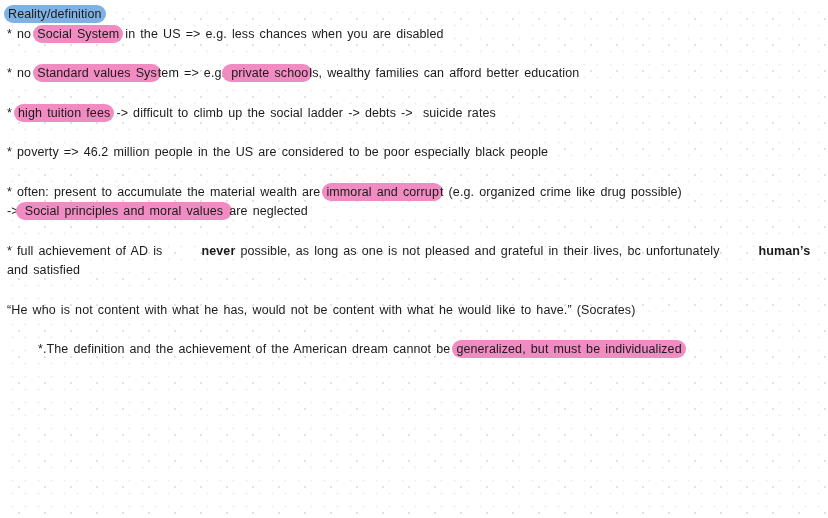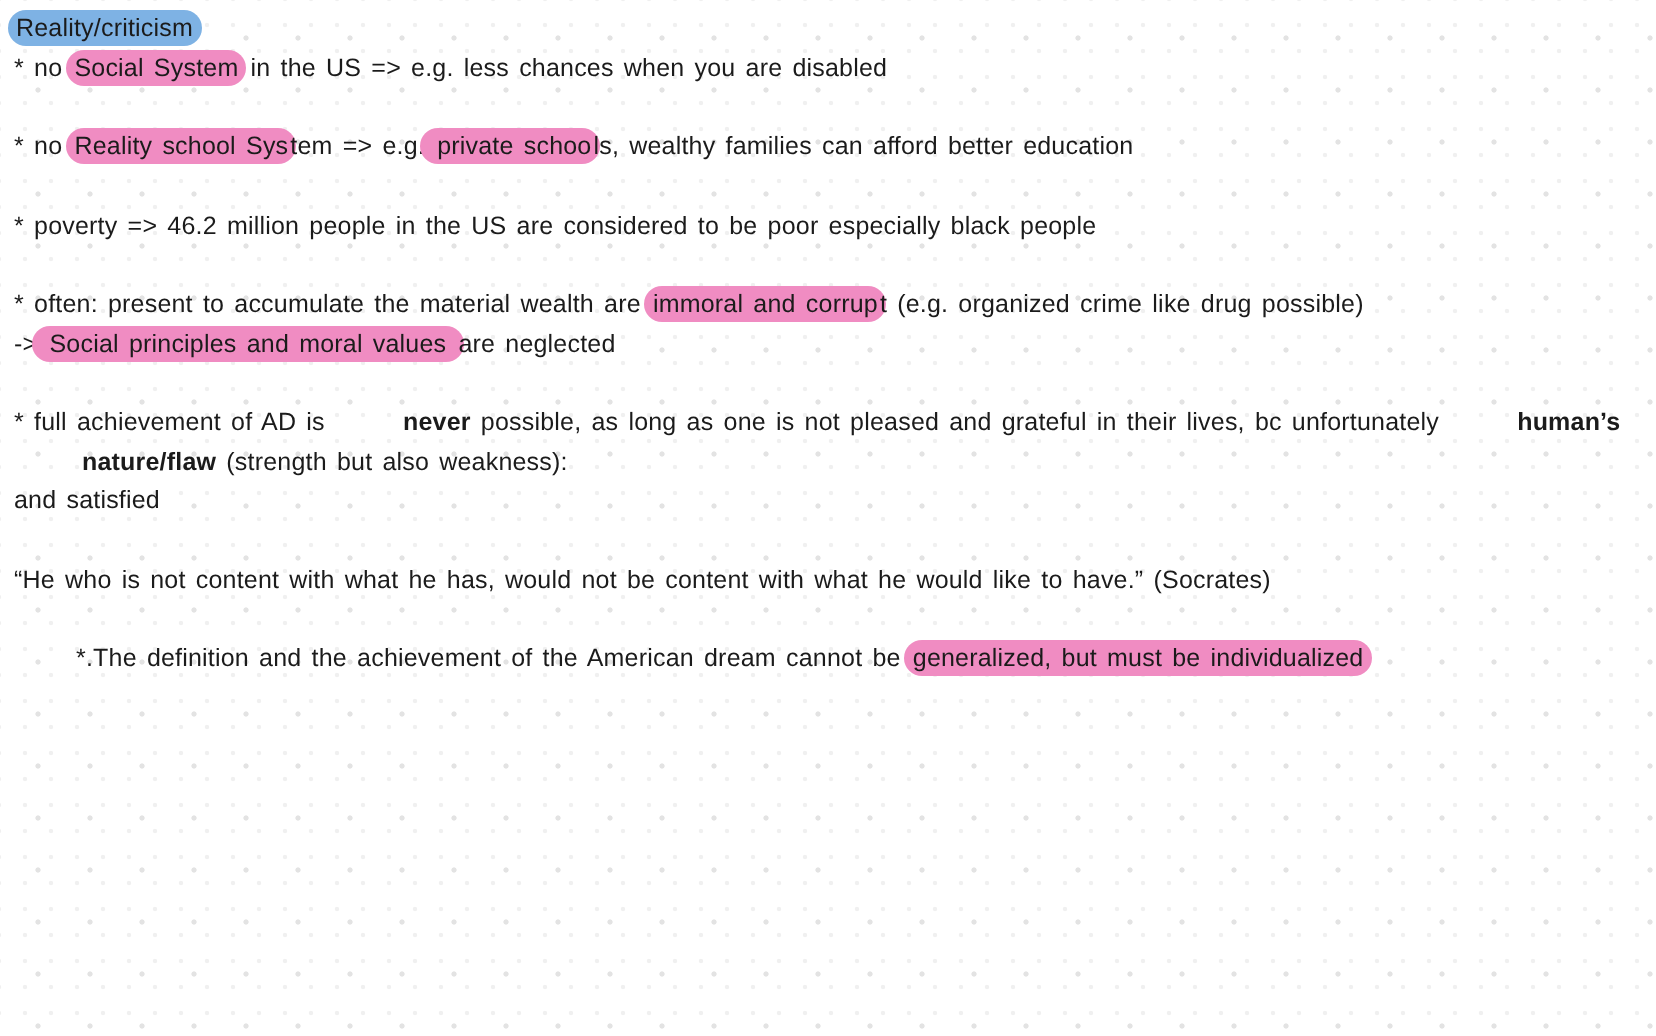--- a/index.html
+++ b/index.html
@@ -55,7 +55,7 @@
 <div class="page">
   <div class="note" id="note">
       <div class="block">
-        <div class="line"><span class="seg hl hl-blue">Reality/criticism</span></div>
+        <div class="line"><span class="seg hl hl-blue">Reality/definition</span></div>
         <div class="line"><span class="seg">* no </span><span class="seg hl hl-pink">Social System</span><span class="seg"> in the US =&gt; e.g. less chances when you are disabled</span></div>
       </div>
       <div class="block">

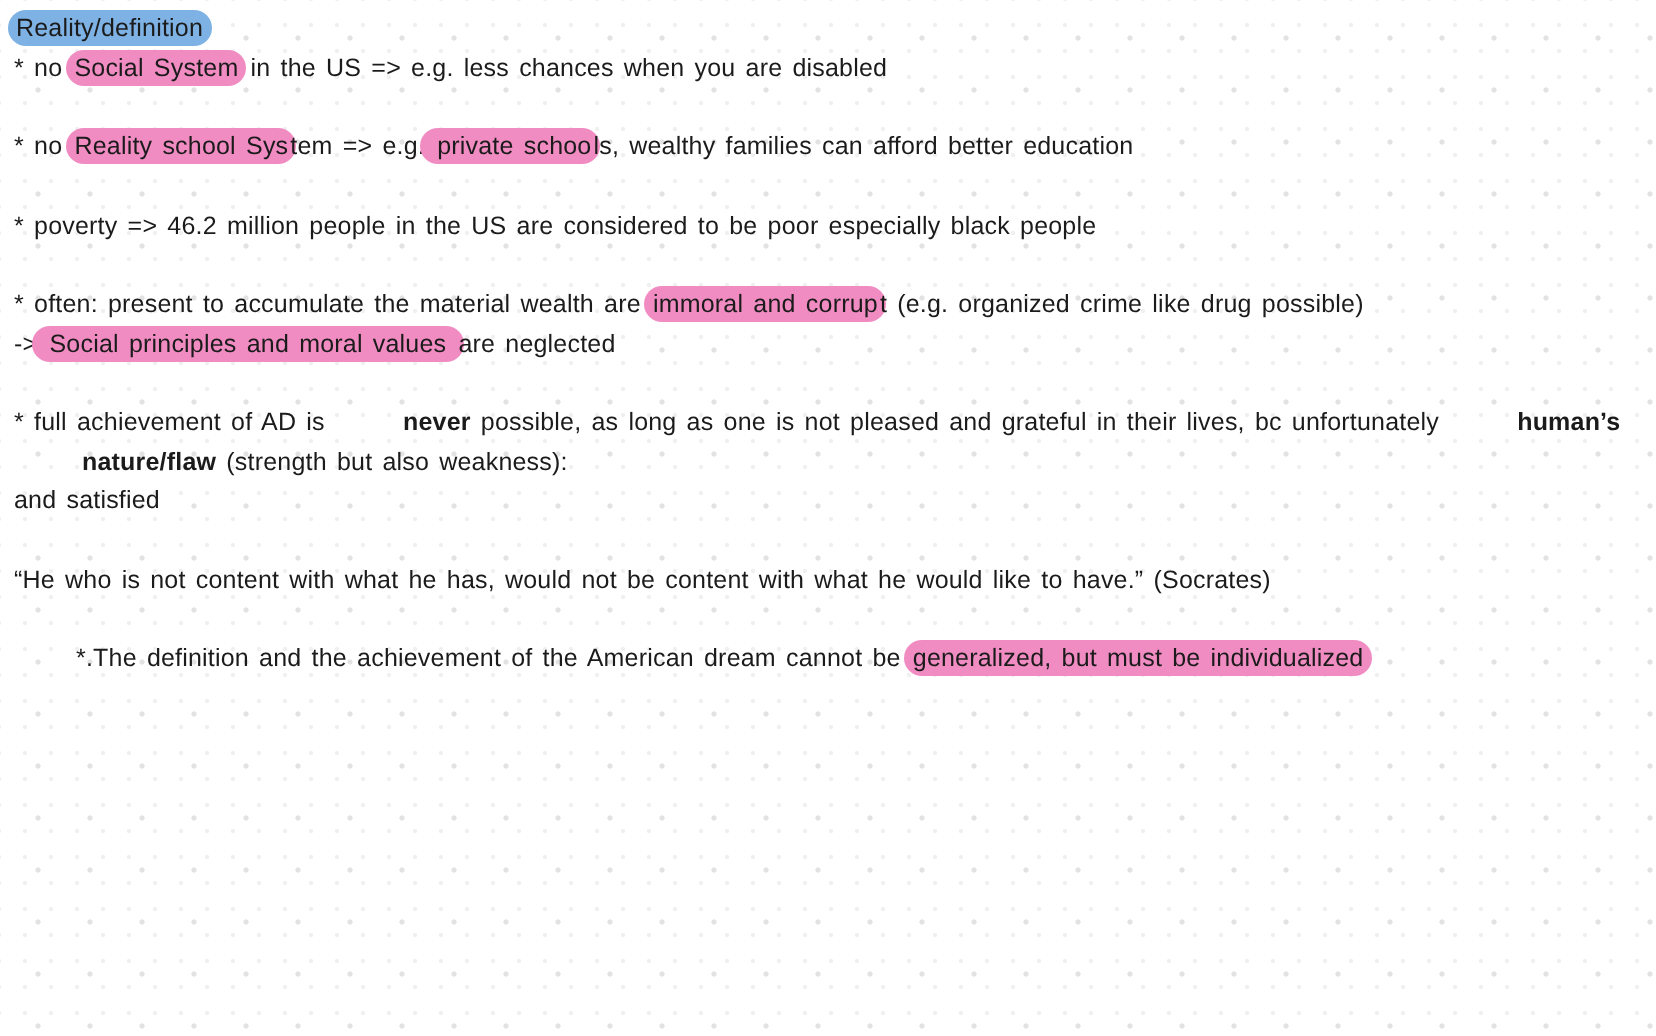--- a/index.html
+++ b/index.html
@@ -59,7 +59,7 @@
         <div class="line"><span class="seg">* no </span><span class="seg hl hl-pink">Social System</span><span class="seg"> in the US =&gt; e.g. less chances when you are disabled</span></div>
       </div>
       <div class="block">
-        <div class="line"><span class="seg">* no </span><span class="seg hl hl-pink">Reality school Sys</span><span class="seg">tem =&gt; e.g.</span><span class="seg hl hl-pink"> private schoo</span><span class="seg">ls, wealthy families can afford better education</span></div>
+        <div class="line"><span class="seg">* no </span><span class="seg hl hl-pink">Standard values Sys</span><span class="seg">tem =&gt; e.g.</span><span class="seg hl hl-pink"> private schoo</span><span class="seg">ls, wealthy families can afford better education</span></div>
       </div>
       <div class="block">
         <div class="line"><span class="seg">* poverty =&gt; 46.2 million people in the US are considered to be poor especially black people</span></div>

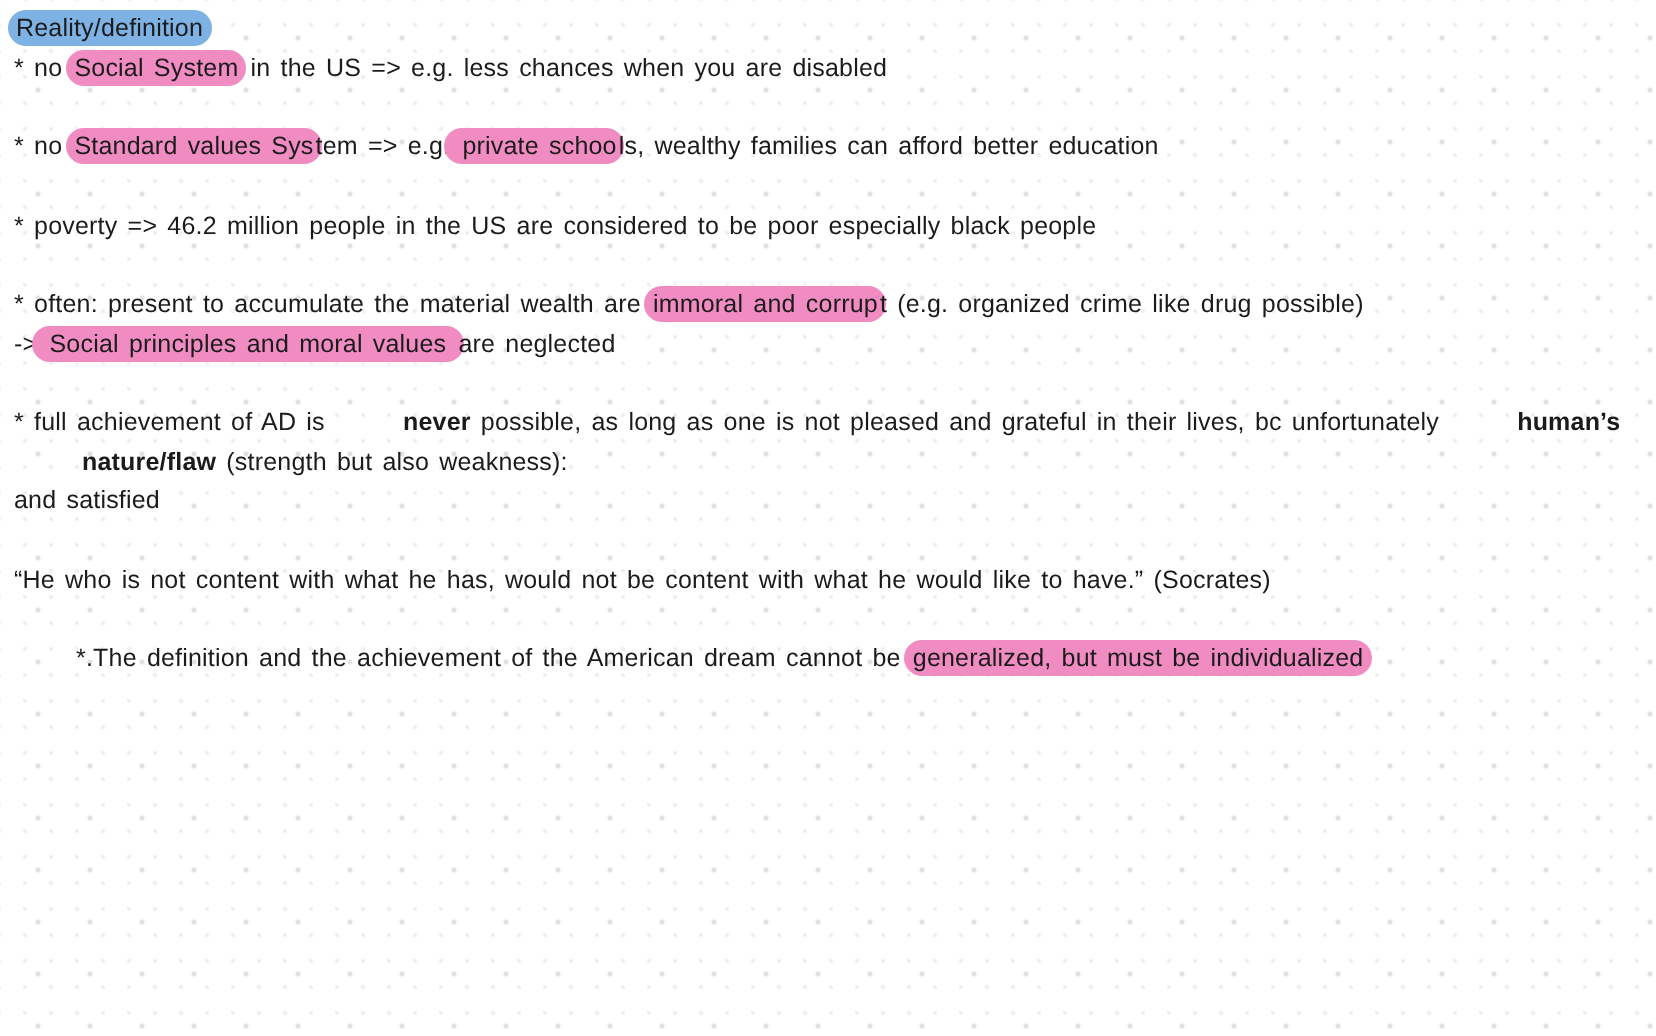--- a/index.html
+++ b/index.html
@@ -62,6 +62,9 @@
         <div class="line"><span class="seg">* no </span><span class="seg hl hl-pink">Standard values Sys</span><span class="seg">tem =&gt; e.g.</span><span class="seg hl hl-pink"> private schoo</span><span class="seg">ls, wealthy families can afford better education</span></div>
       </div>
       <div class="block">
+        <div class="line"><span class="seg">* </span><span class="seg hl hl-pink">high tuition fees</span><span class="seg"> -&gt; difficult to climb up the social ladder -&gt; debts -&gt;  suicide rates</span></div>
+      </div>
+      <div class="block">
         <div class="line"><span class="seg">* poverty =&gt; 46.2 million people in the US are considered to be poor especially black people</span></div>
       </div>
       <div class="block">

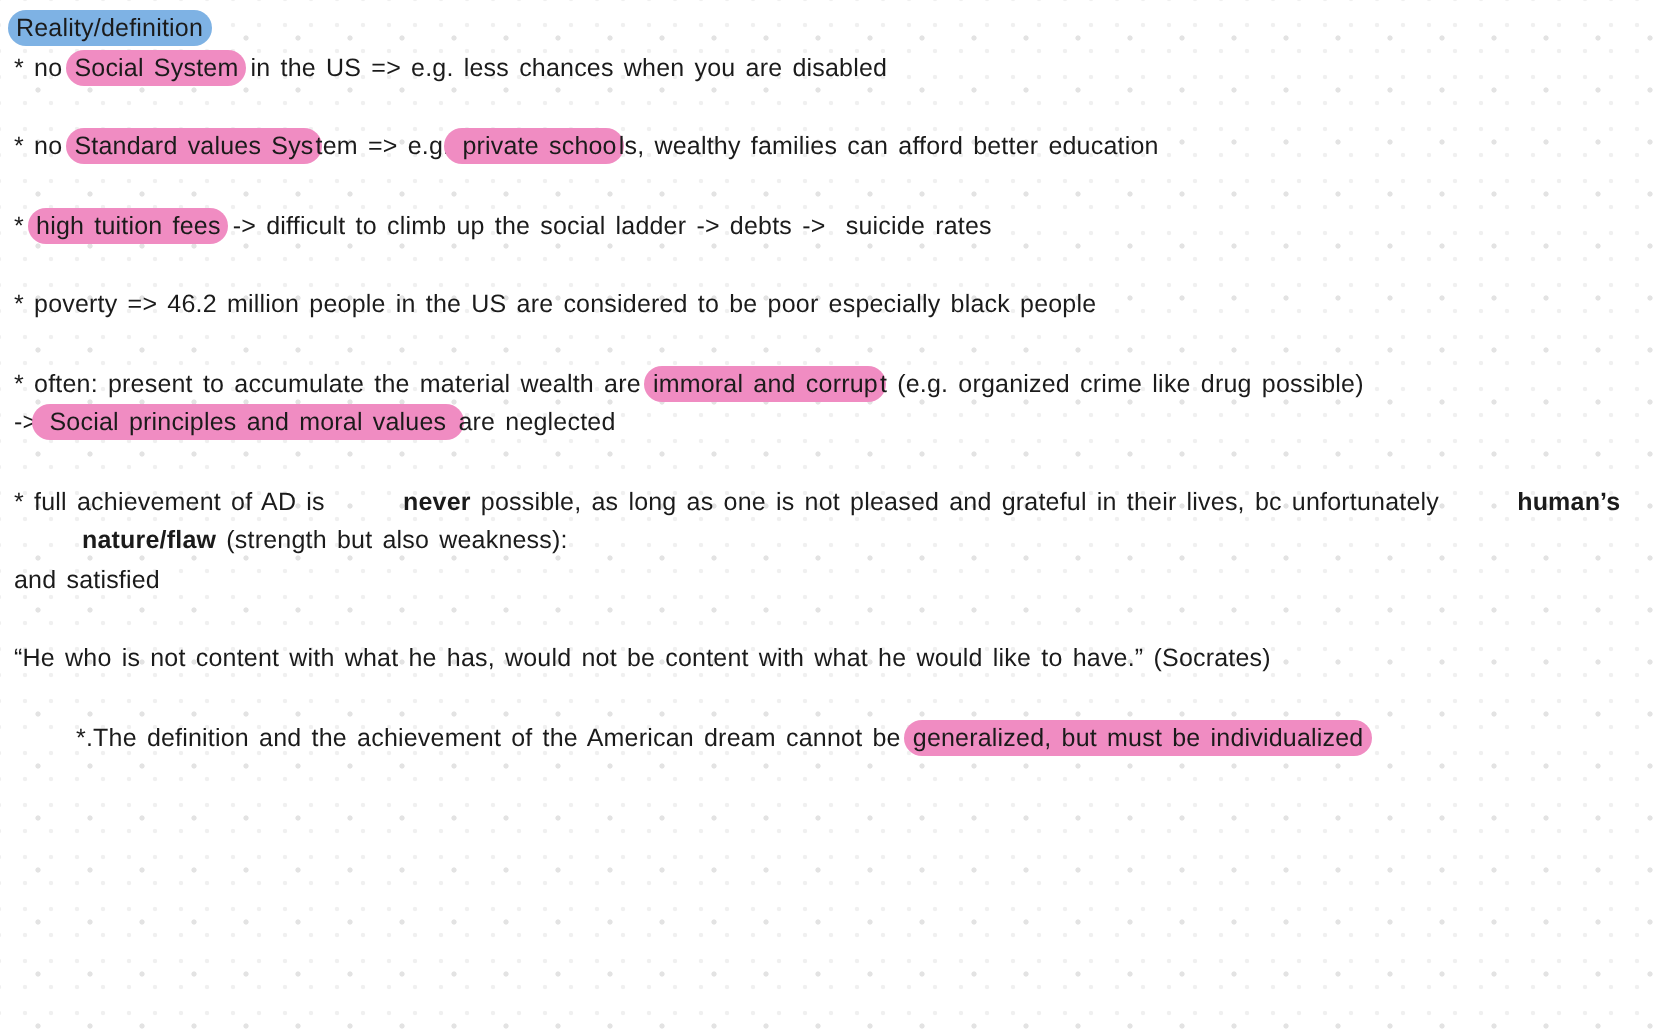--- a/index.html
+++ b/index.html
@@ -73,7 +73,6 @@
       </div>
       <div class="block">
         <div class="line"><span class="seg">* full achievement of AD is </span><span class="seg bold">never</span><span class="seg"> possible, as long as one is not pleased and grateful in their lives, bc unfortunately </span><span class="seg bold">human’s</span></div>
-        <div class="line"><span class="seg bold">nature/flaw</span><span class="seg"> (strength but also weakness):</span></div>
         <div class="line"><span class="seg">and satisfied</span></div>
       </div>
       <div class="block">

